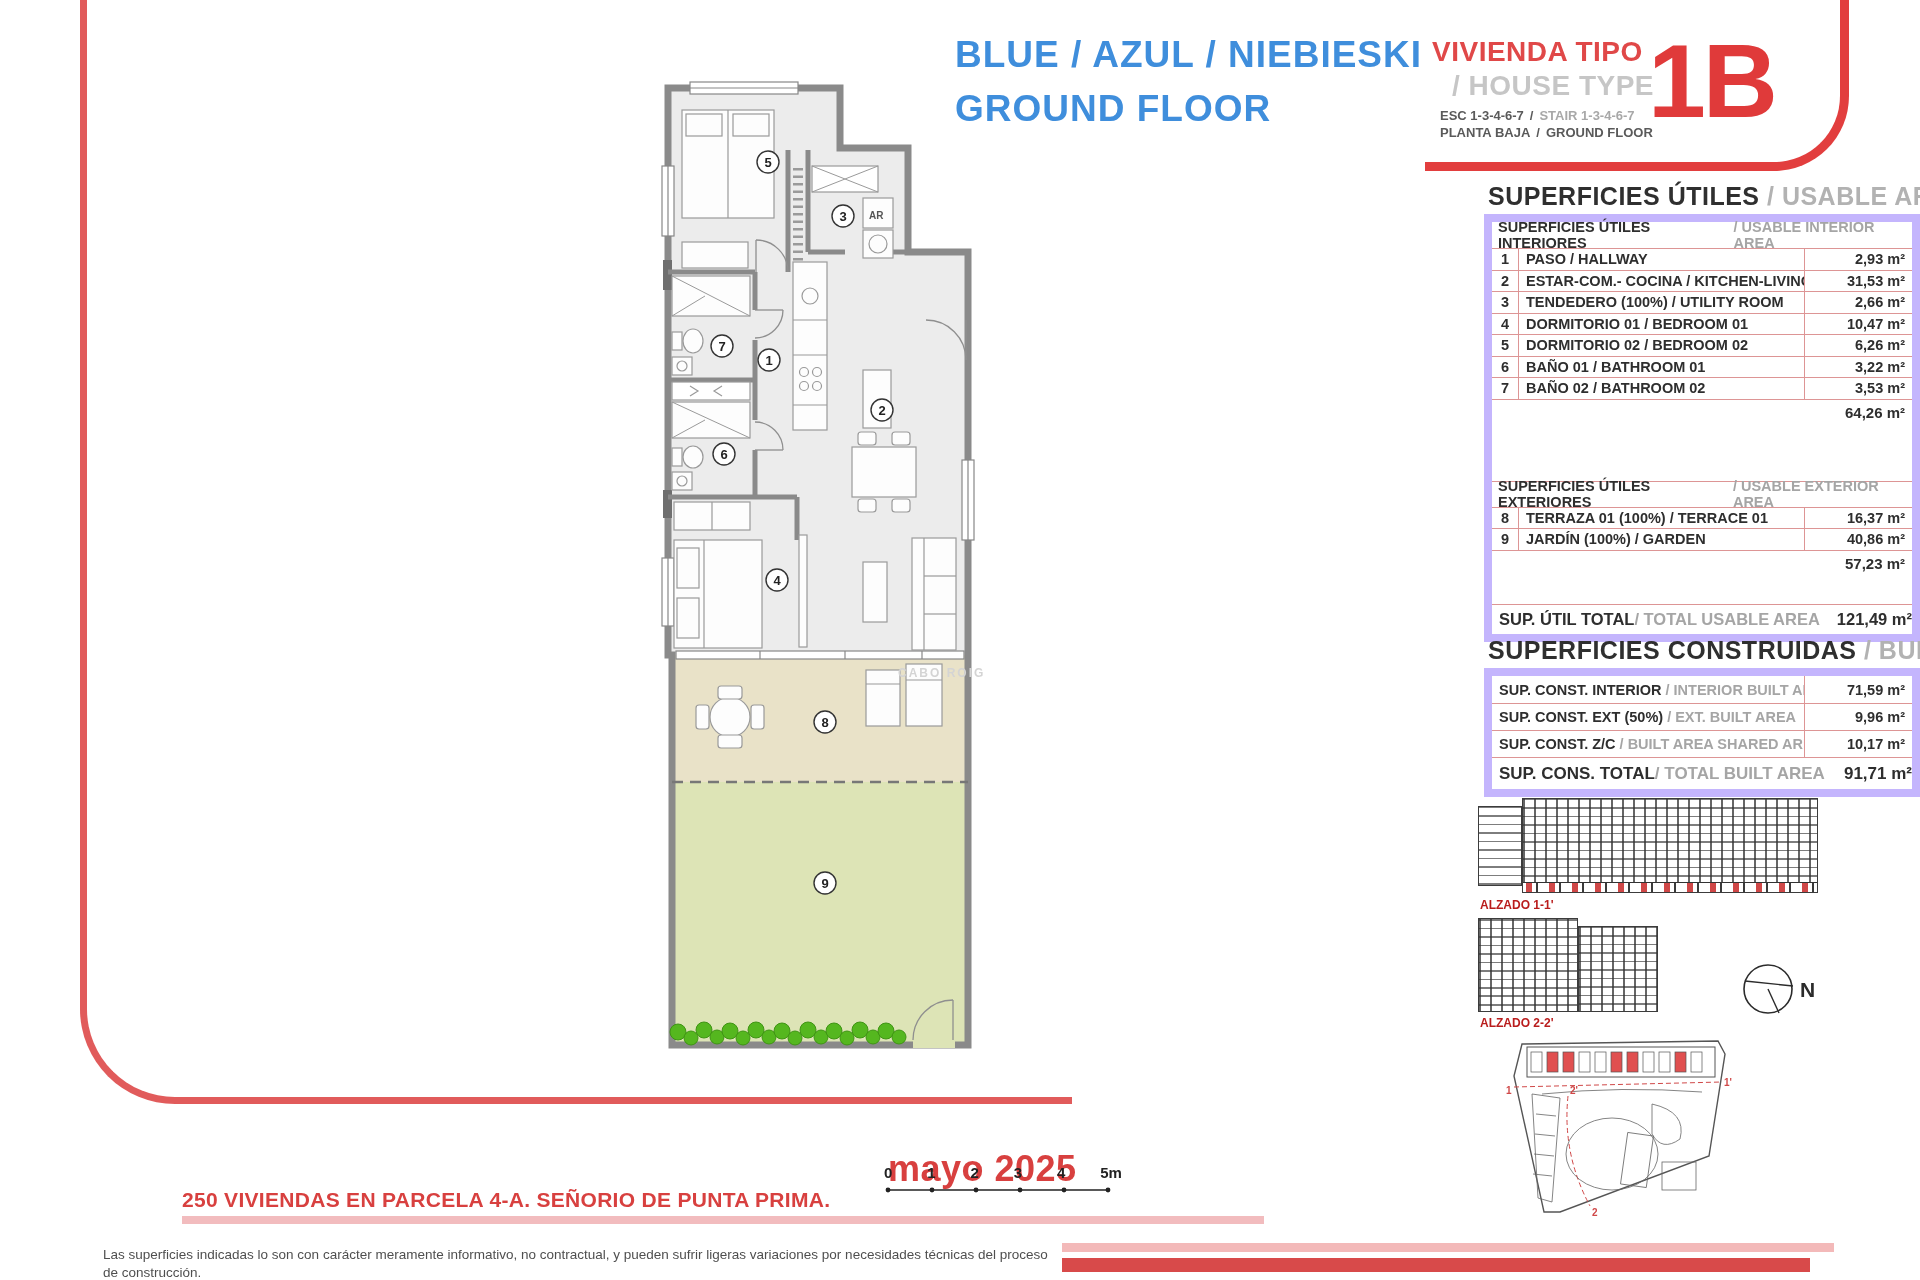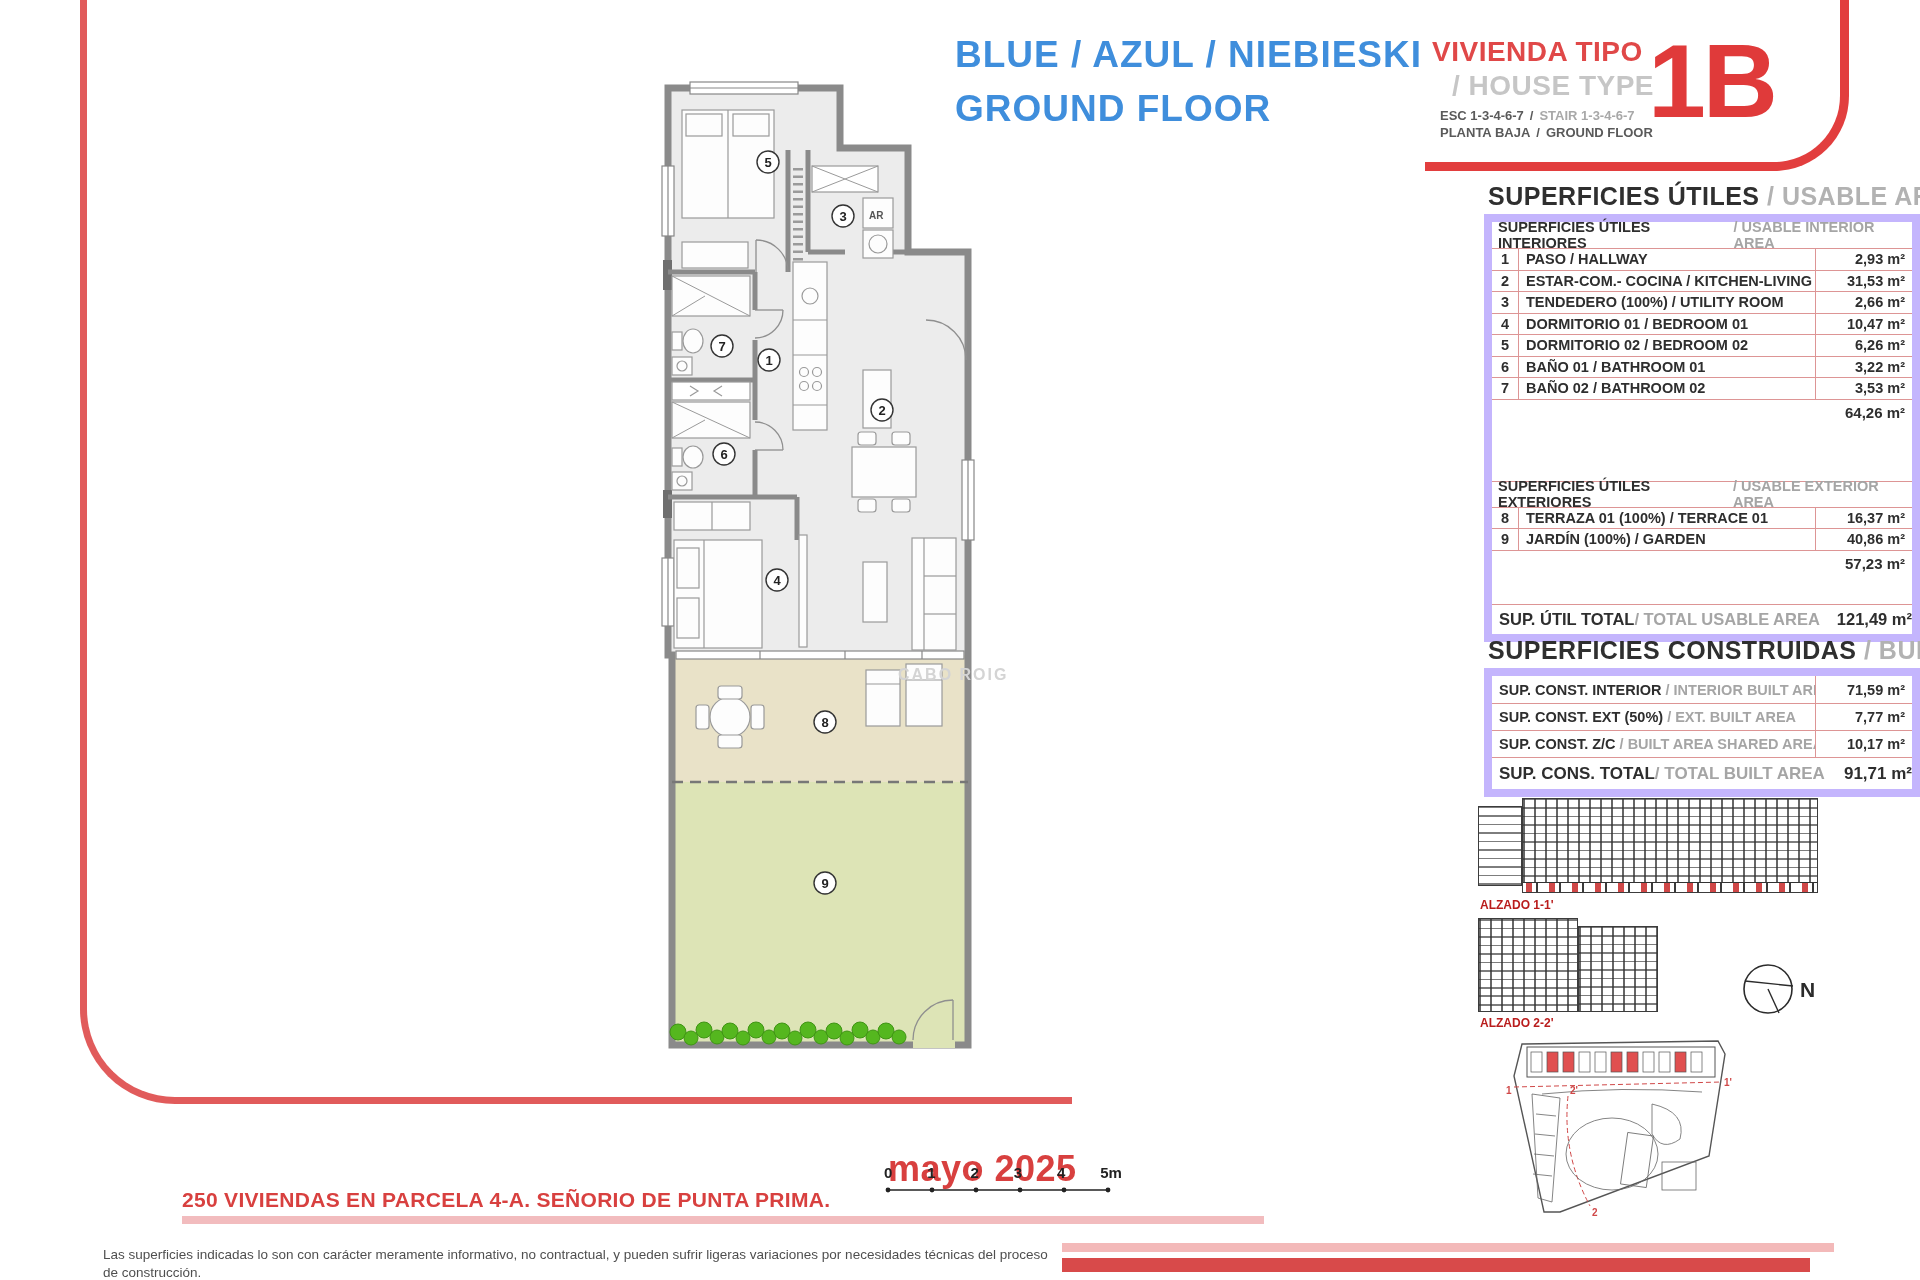--- a/index.html
+++ b/index.html
@@ -33,7 +33,7 @@
   .tnum{width:26px;text-align:center;border-right:1px solid #dd9595;align-self:stretch;
         display:flex;align-items:center;justify-content:center;}
   .tlabel{flex:1;padding-left:7px;white-space:nowrap;overflow:hidden;}
-  .tval{width:97px;border-left:1px solid #dd9595;align-self:stretch;display:flex;
+  .tval{width:108px;border-left:1px solid #dd9595;align-self:stretch;display:flex;
         align-items:center;justify-content:flex-end;padding-right:7px;box-sizing:border-box;}
   .subrow{height:26px;justify-content:flex-end;padding-right:7px;font-size:15px;}
   .spacer1{height:56px;} .spacer2{height:28px;}

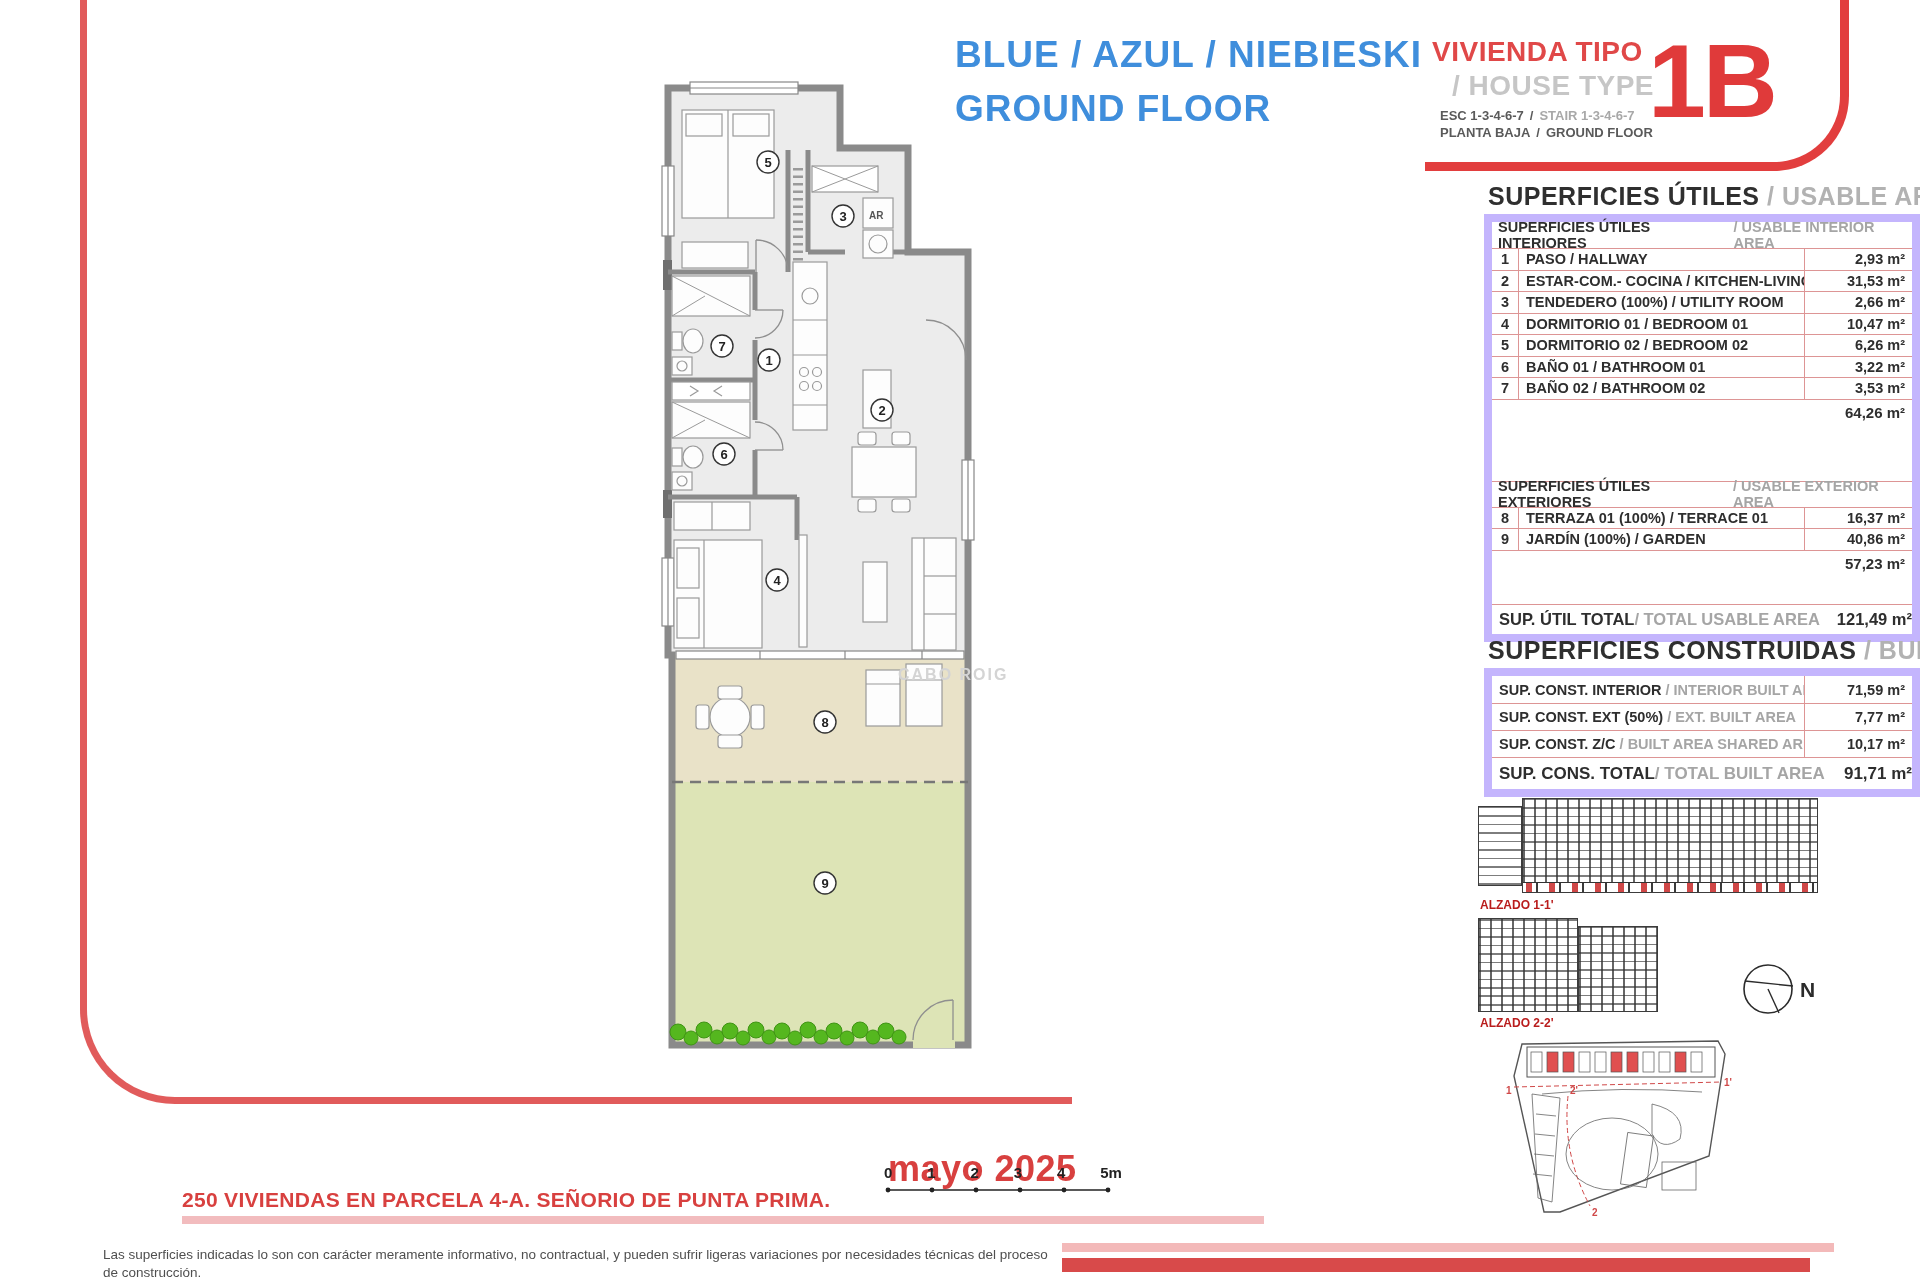--- a/index.html
+++ b/index.html
@@ -62,7 +62,7 @@
     background:repeating-linear-gradient(90deg,#fff 0 3px,#cf4747 3px 9px,#fff 9px 13px,#3a3a3a 13px 15px,#fff 15px 23px);}
   .elev-label{font-size:12px;font-weight:bold;color:#b91c1c;}
   .north-n{font-size:21px;font-weight:bold;color:#2b2b2b;}
-  .watermark{left:898px;top:666px;font-size:16px;font-weight:bold;color:#d4d4d4;letter-spacing:2px;}
+  .watermark{left:898px;top:666px;font-size:12px;font-weight:bold;color:#d4d4d4;letter-spacing:2px;}
 </style>
 </head>
 <body>

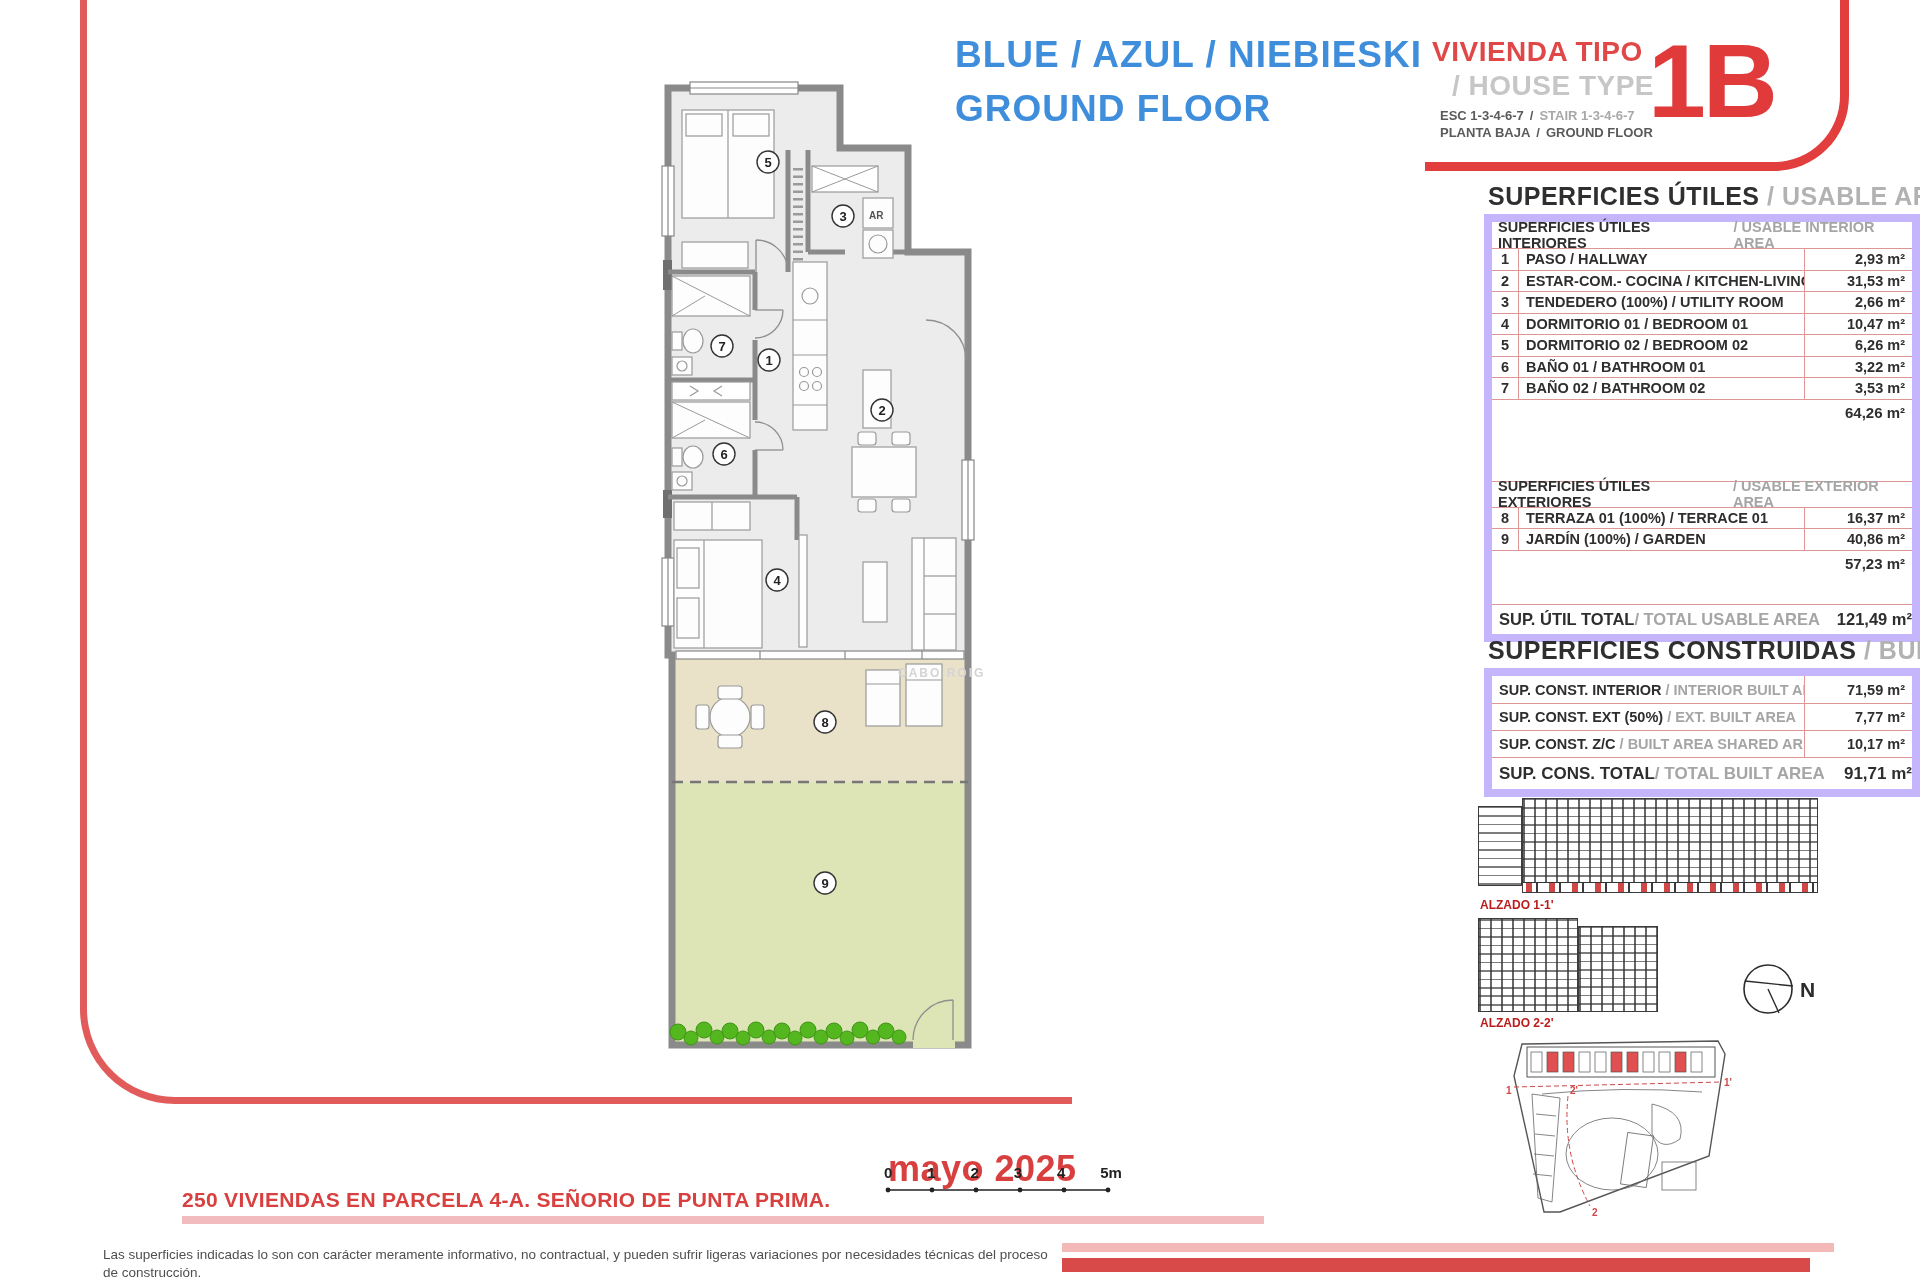--- a/index.html
+++ b/index.html
@@ -166,7 +166,7 @@
     </div>
     <div class="trow br built-row">
       <span class="tlabel"><span>SUP. CONST. EXT (50%)</span><span class="en"> / EXT. BUILT AREA</span></span>
-      <span class="tval">7,77 m²</span>
+      <span class="tval">9,96 m²</span>
     </div>
     <div class="trow br built-row">
       <span class="tlabel"><span>SUP. CONST. Z/C</span><span class="en"> / BUILT AREA SHARED AREAS</span></span>

